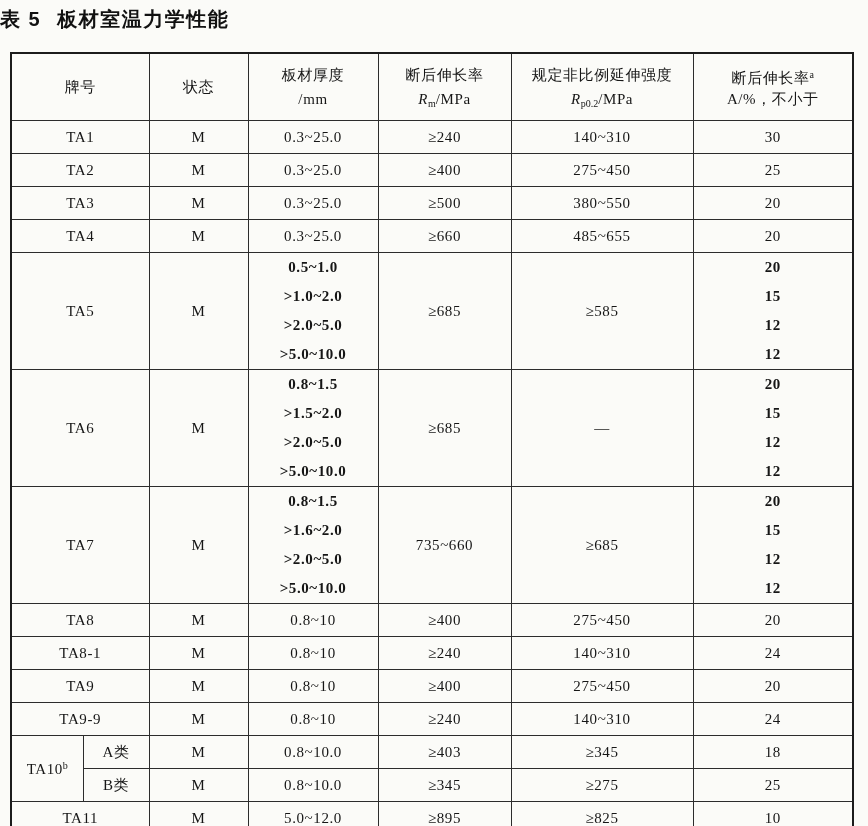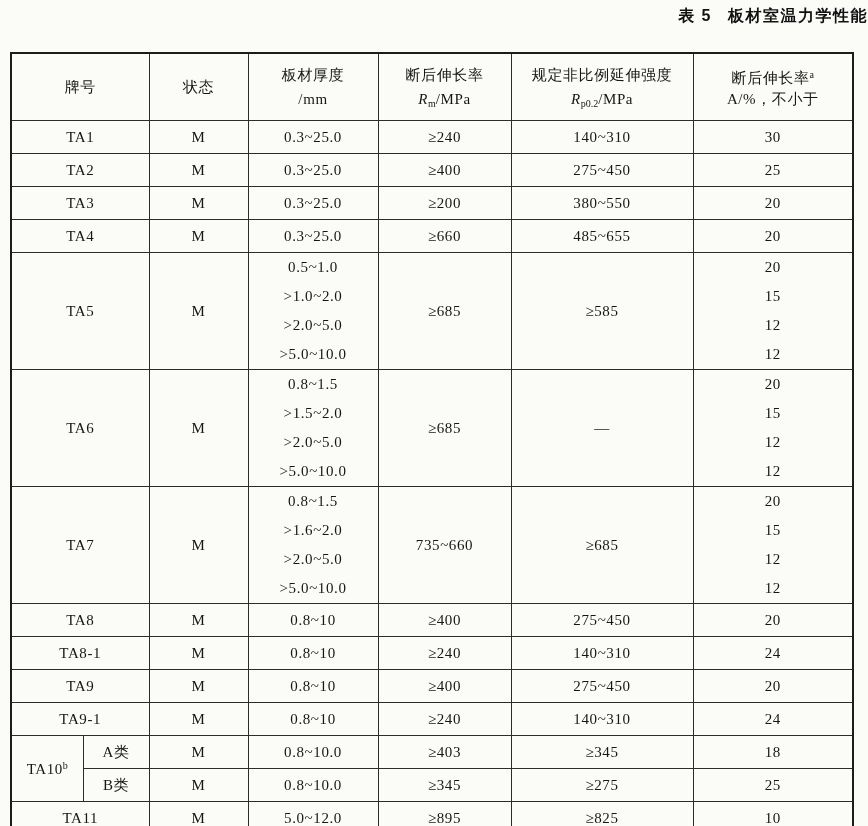--- a/index.html
+++ b/index.html
@@ -11,9 +11,9 @@
   }
   .title{
     position:absolute;top:6px;left:0;width:100%;
-    text-align:right;
+    text-align:left;
     font-family:"Liberation Sans","DejaVu Sans",sans-serif;
-    font-weight:700;font-size:16px;letter-spacing:1.5px;
+    font-weight:700;font-size:20px;letter-spacing:1.5px;
     color:#111;
   }
   .title .t-name{margin-left:16px;}

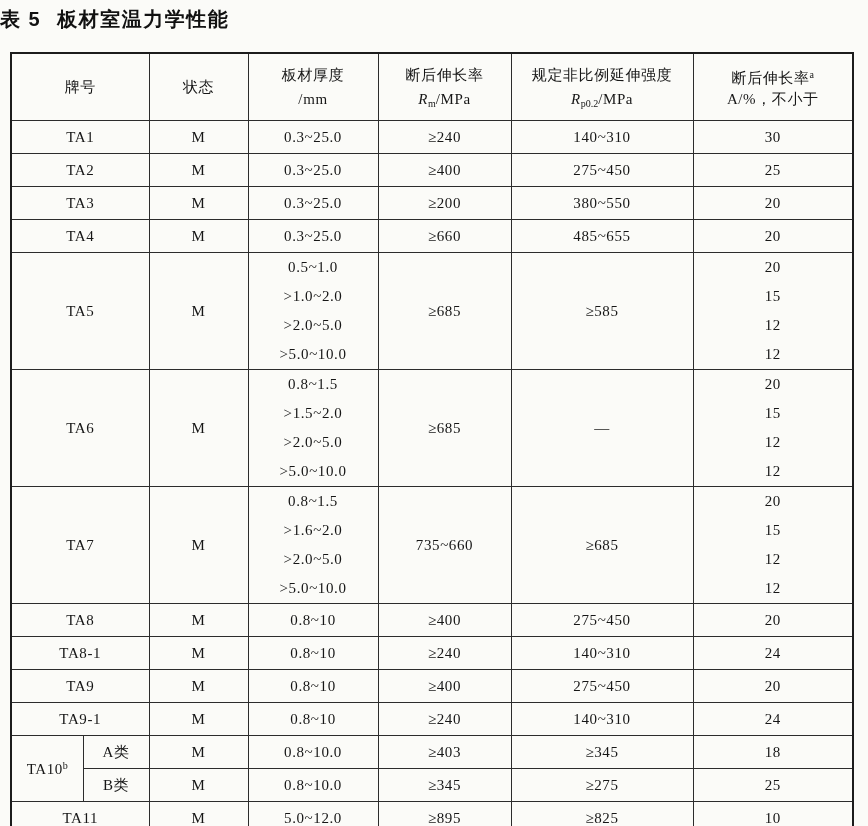--- a/index.html
+++ b/index.html
@@ -101,7 +101,7 @@
         <td colspan="2"><span>TA3</span></td>
         <td>M</td>
         <td>0.3~25.0</td>
-        <td>≥200</td>
+        <td>≥500</td>
         <td>380~550</td>
         <td>20</td>
       </tr>

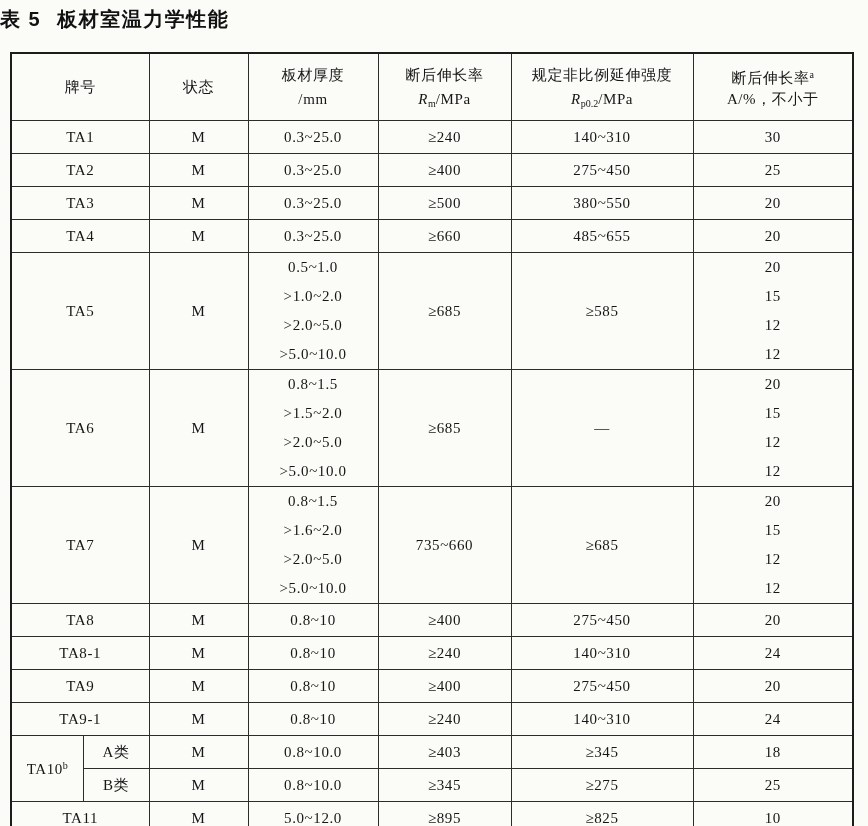--- a/index.html
+++ b/index.html
@@ -32,7 +32,7 @@
   }
   .spec th{height:66px;line-height:24px;}
   .h-line{height:24px;line-height:24px;}
-  .ln{height:29px;line-height:29px;}
+  .ln{height:29px;line-height:29px;font-weight:bold;}
   sub{font-size:10px;letter-spacing:0;vertical-align:-3px;}
   sup{font-size:10px;letter-spacing:0;vertical-align:5px;}
   .sym{font-style:italic;}

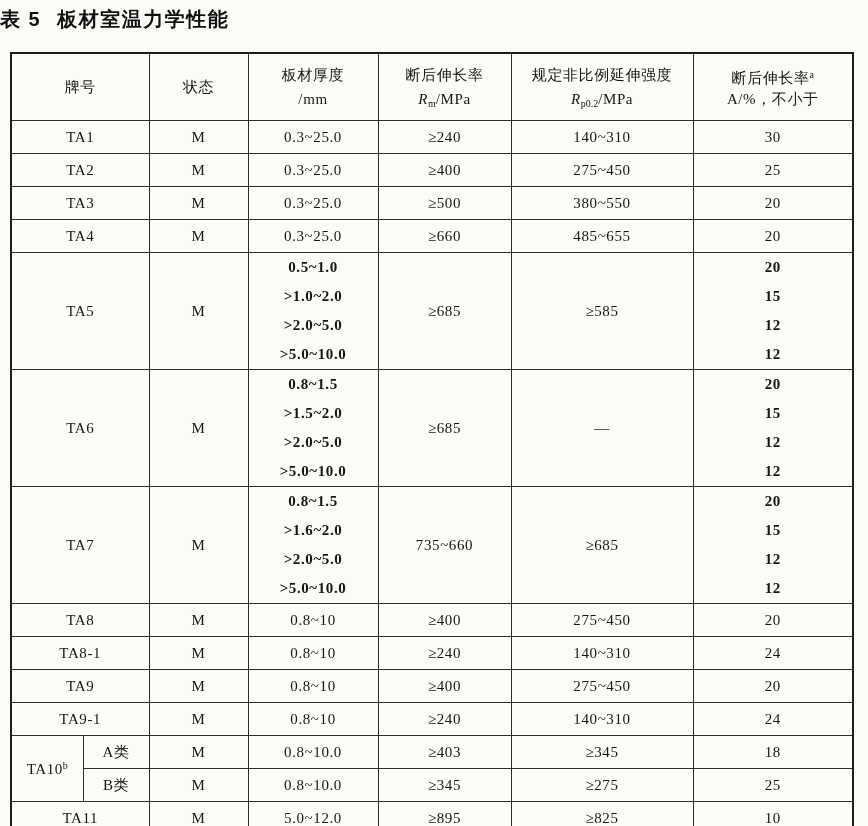--- a/index.html
+++ b/index.html
@@ -192,7 +192,7 @@
         <td>20</td>
       </tr>
       <tr>
-        <td colspan="2"><span>TA9-1</span></td>
+        <td colspan="2"><span>TA9-9</span></td>
         <td>M</td>
         <td>0.8~10</td>
         <td>≥240</td>

